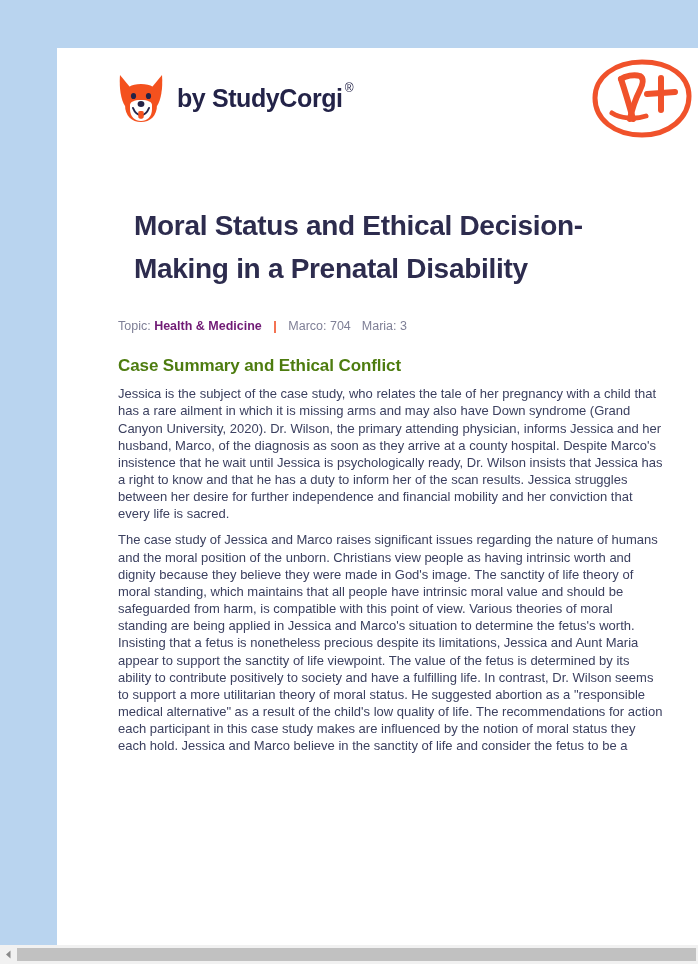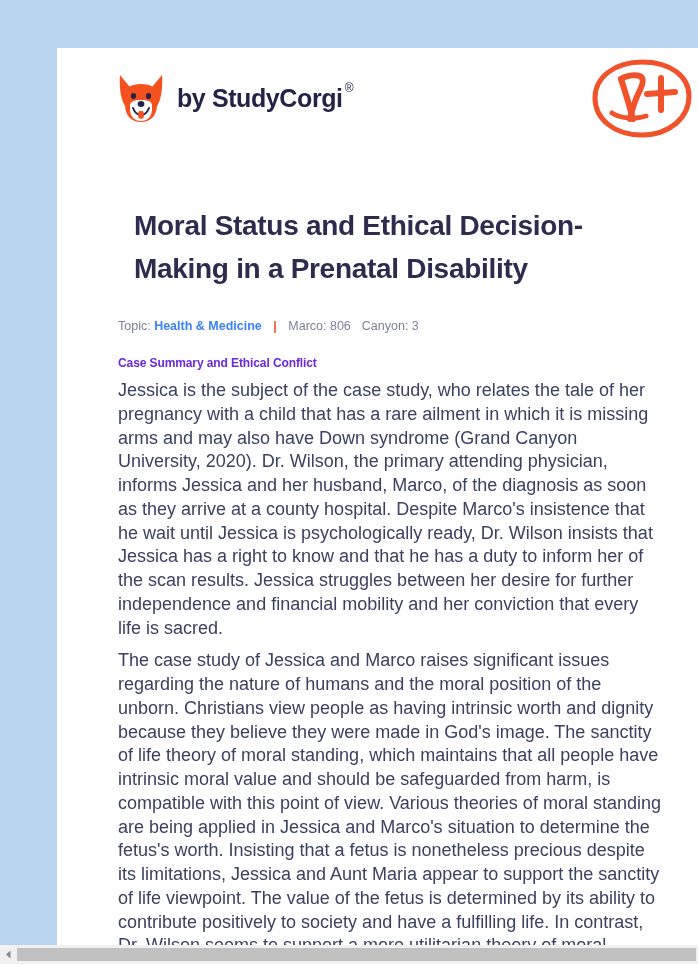--- a/index.html
+++ b/index.html
@@ -85,7 +85,7 @@
     color: #7e7f96;
     white-space: nowrap;
   }
-  #doc-meta .meta-strong { color: #3b82f6; font-weight: bold; }
+  #doc-meta .meta-strong { color: #701a75; font-weight: bold; }
   #doc-meta .meta-sep { color: #f0522b; margin: 0 8px; font-weight: bold; }
   #doc-meta .meta-gap { display: inline-block; width: 4px; }
 

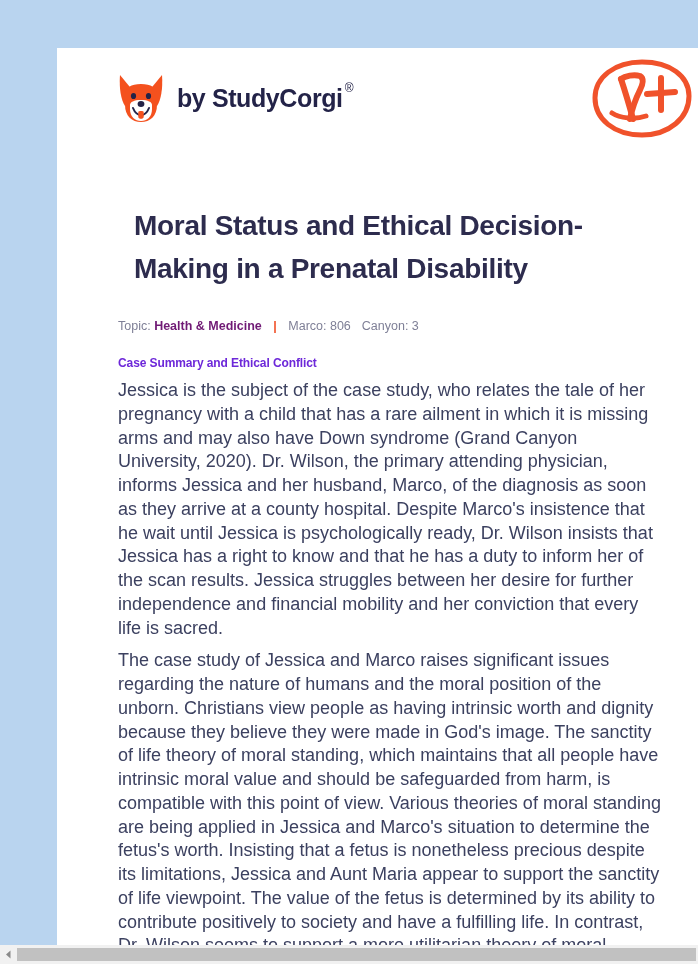--- a/index.html
+++ b/index.html
@@ -195,7 +195,7 @@
     <span class="meta-strong">Health &amp; Medicine</span>
     <span class="meta-sep">|</span>
     <span>Marco:</span>
-    <span>806</span>
+    <span>704</span>
     <span class="meta-gap"></span>
     <span>Canyon:</span>
     <span>3</span>

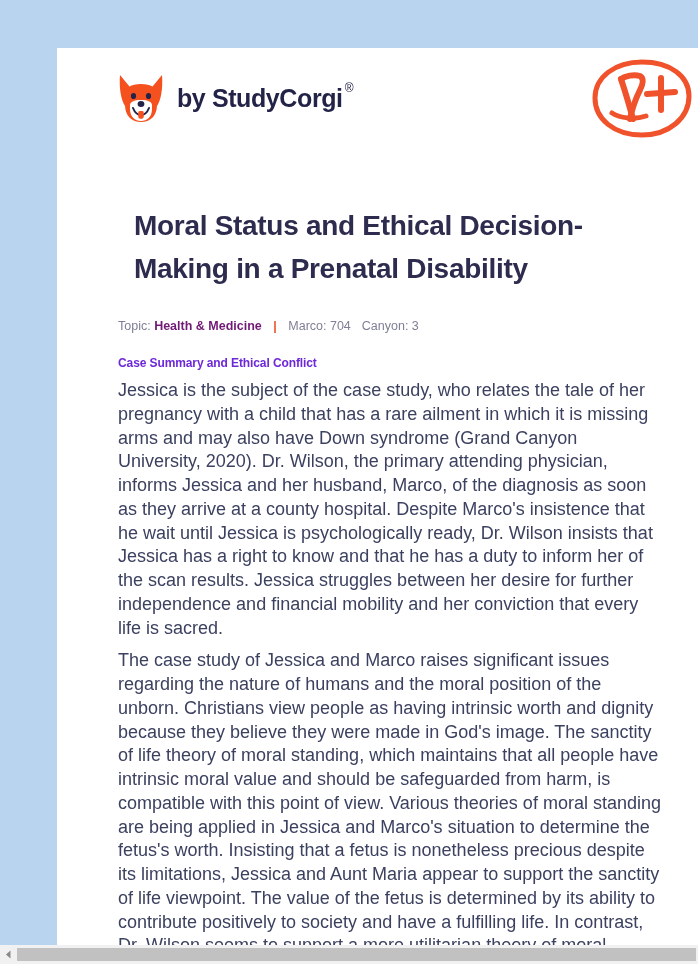--- a/index.html
+++ b/index.html
@@ -197,7 +197,7 @@
     <span>Marco:</span>
     <span>704</span>
     <span class="meta-gap"></span>
-    <span>Canyon:</span>
+    <span>Maria:</span>
     <span>3</span>
   </div>
 

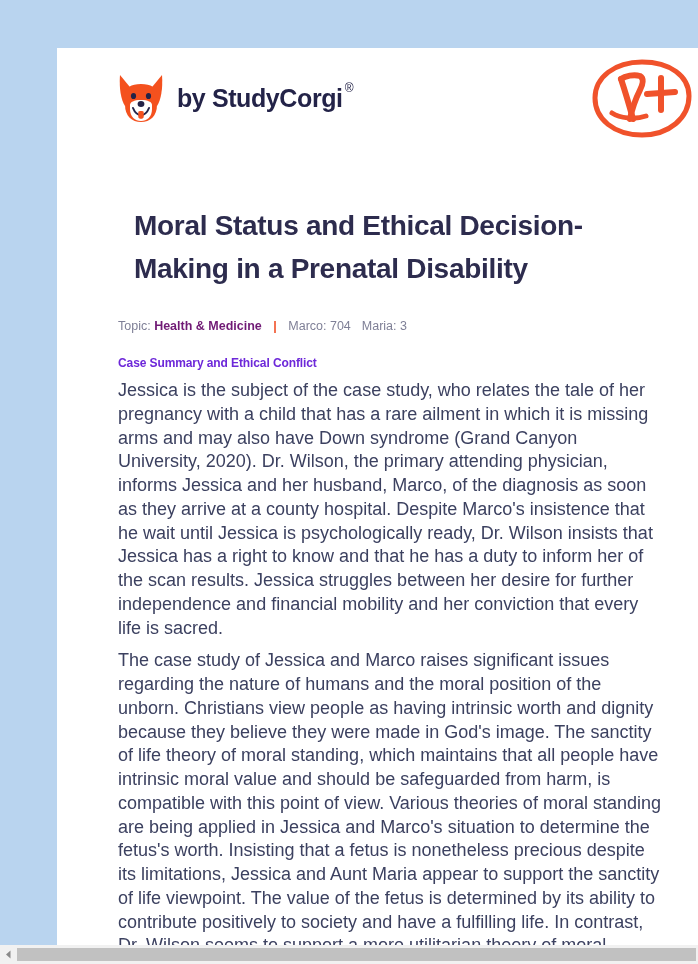--- a/index.html
+++ b/index.html
@@ -93,9 +93,9 @@
   #doc-body { padding: 0 61px; }
   .section-heading {
     margin: 23px 0 0 0;
-    font-size: 12px;
+    font-size: 17px;
     font-weight: bold;
-    color: #6d28d9;
+    color: #4d7c0f;
     letter-spacing: -0.1px;
   }
   .body-paragraph {

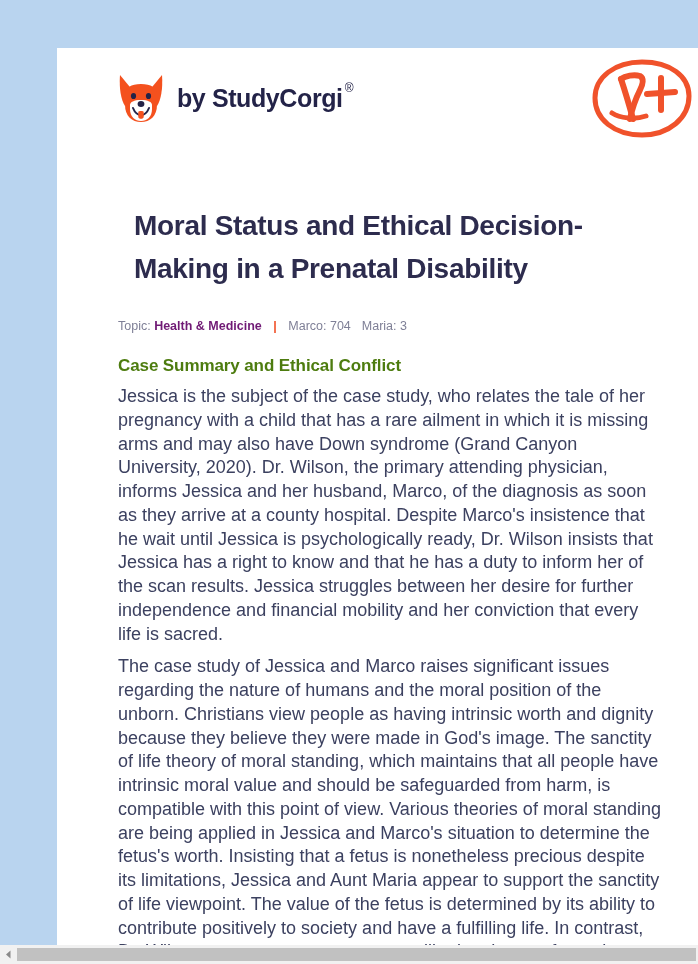--- a/index.html
+++ b/index.html
@@ -100,7 +100,7 @@
   }
   .body-paragraph {
     margin: 9px 0 0 0;
-    font-size: 18px;
+    font-size: 13px;
     line-height: 1.32;
     color: #3c4160;
     text-align: left;

